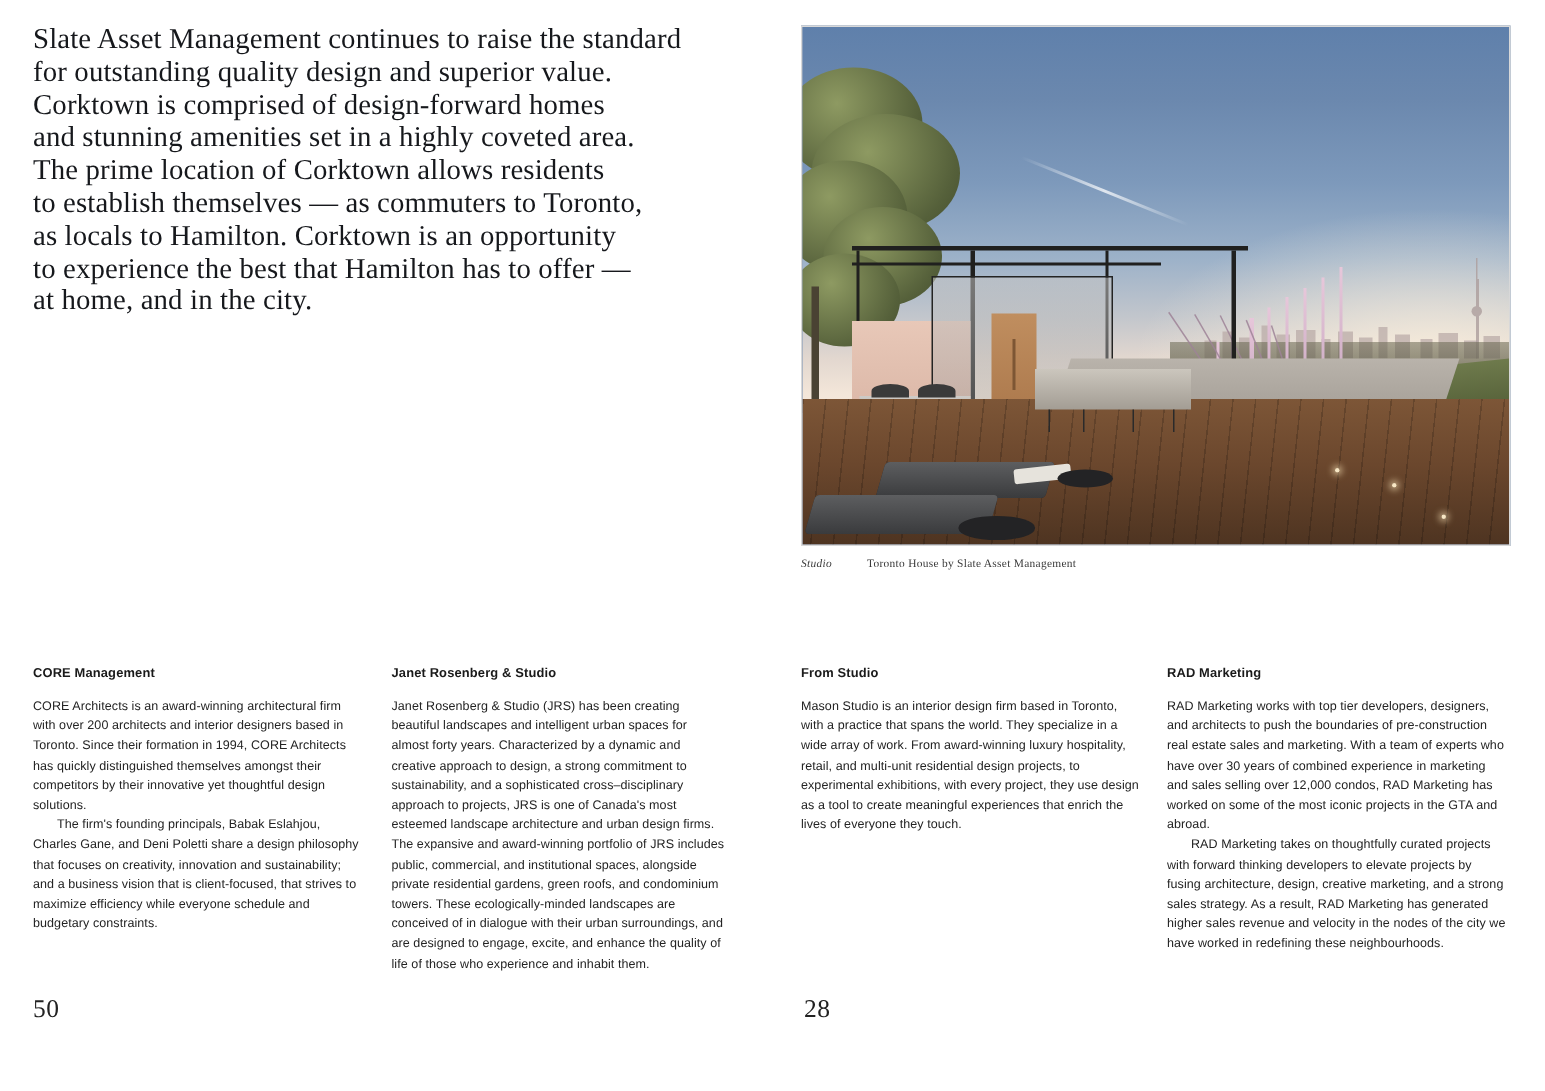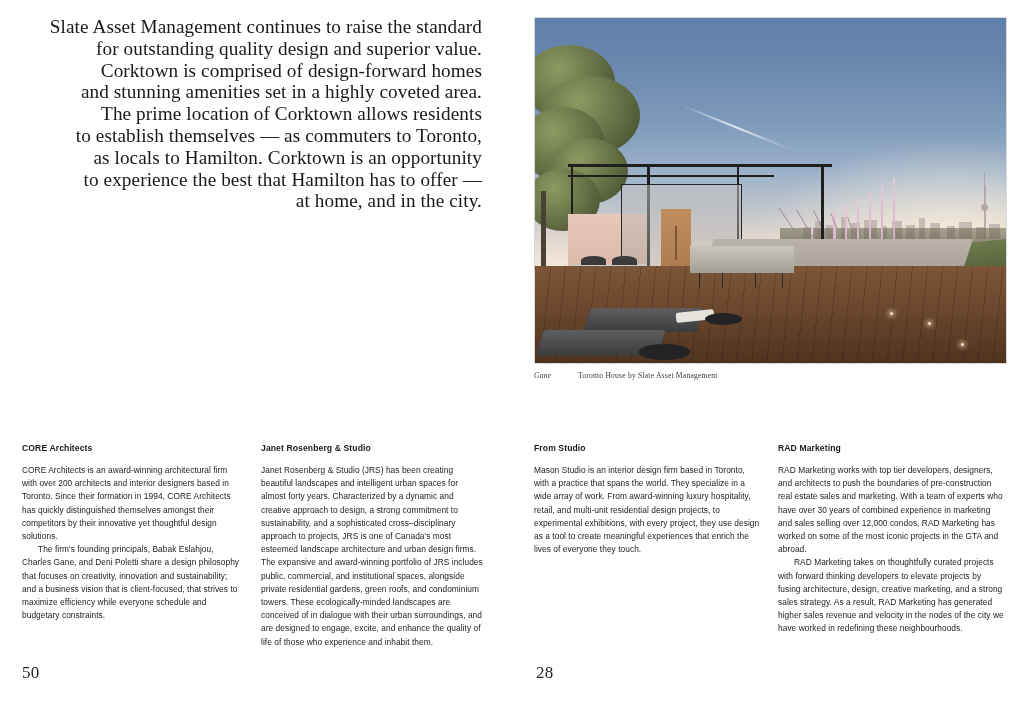--- a/index.html
+++ b/index.html
@@ -23,7 +23,6 @@
     color:#16181c;
     letter-spacing:.1px;
     white-space:pre-line;
-    text-align:right;
   }
 
   

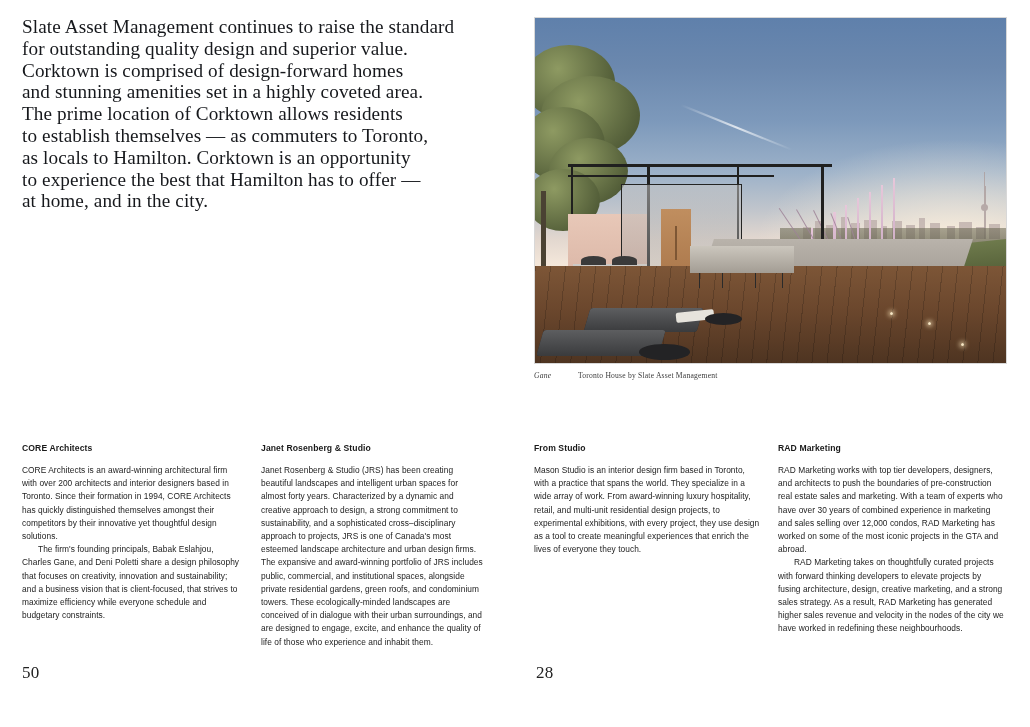--- a/index.html
+++ b/index.html
@@ -331,7 +331,7 @@
   </figure>
 
   <div class="caption">
-    <span class="lbl">Gane</span><span class="txt">Toronto House by Slate Asset Management</span>
+    <span class="lbl">Studio</span><span class="txt">Toronto House by Slate Asset Management</span>
   </div>
 
   <div class="cols">

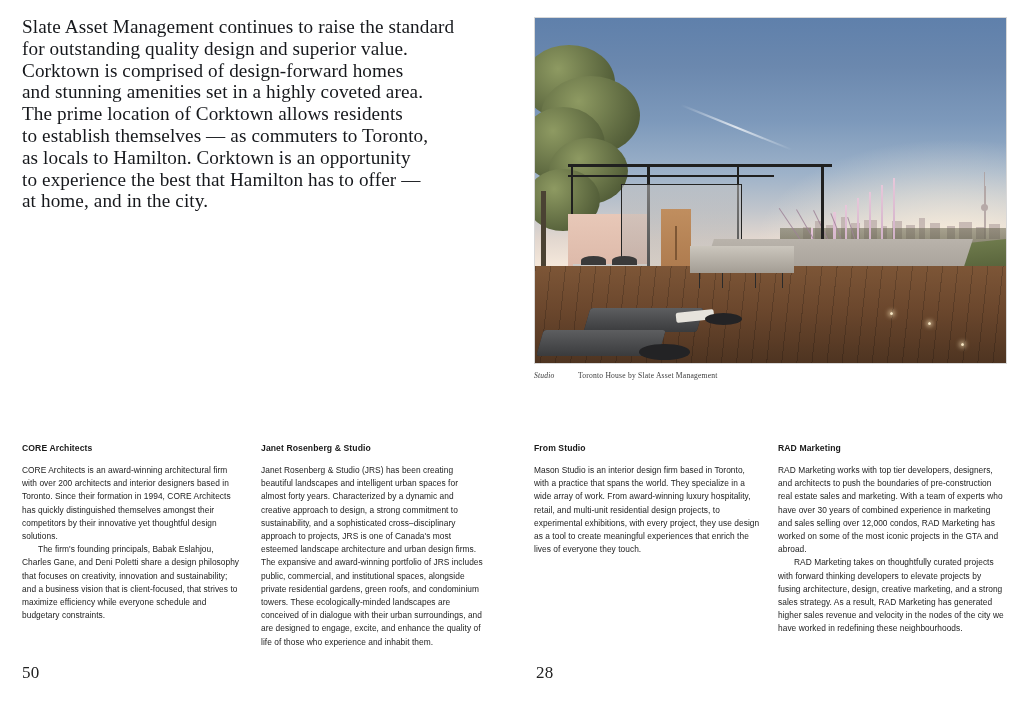--- a/index.html
+++ b/index.html
@@ -337,7 +337,7 @@
   <div class="cols">
 
     <div class="col col-1">
-      <h3>CORE Architects</h3>
+      <h3>CORE Management</h3>
       <p>CORE Architects is an award-winning architectural firm with over 200 architects and interior designers based in Toronto. Since their formation in 1994, CORE Architects has quickly distinguished themselves amongst their competitors by their innovative yet thoughtful design solutions.</p>
       <p>The firm's founding principals, Babak Eslahjou, Charles Gane, and Deni Poletti share a design philosophy that focuses on creativity, innovation and sustainability; and a business vision that is client-focused, that strives to maximize efficiency while everyone schedule and budgetary constraints.</p>
     </div>

